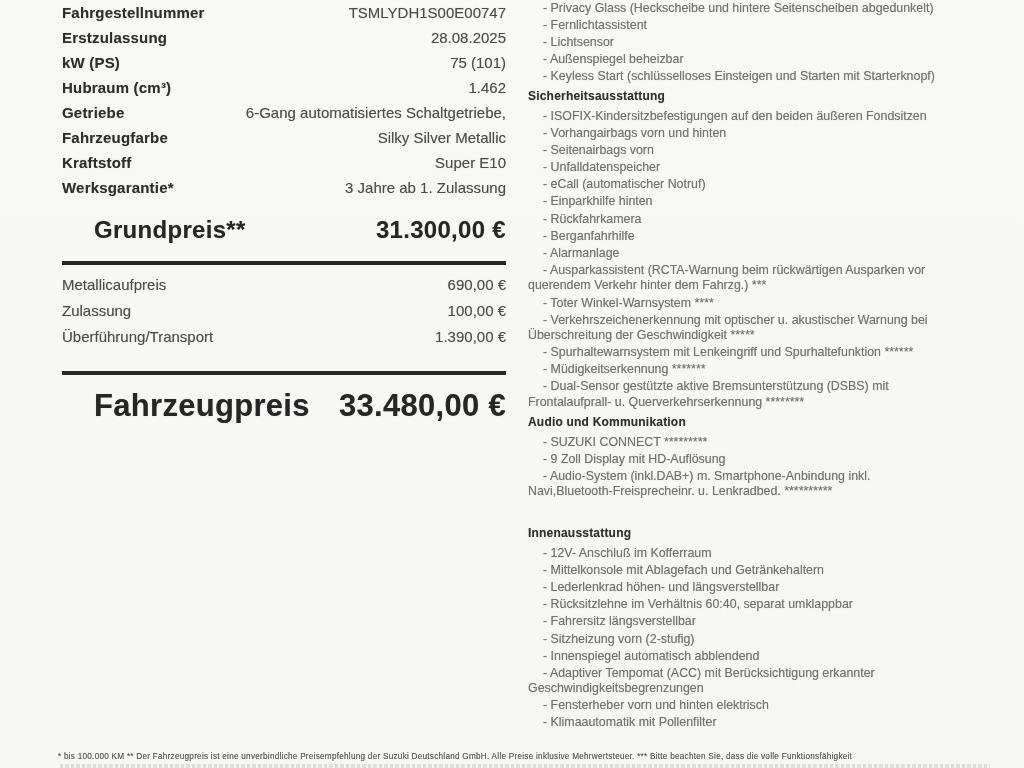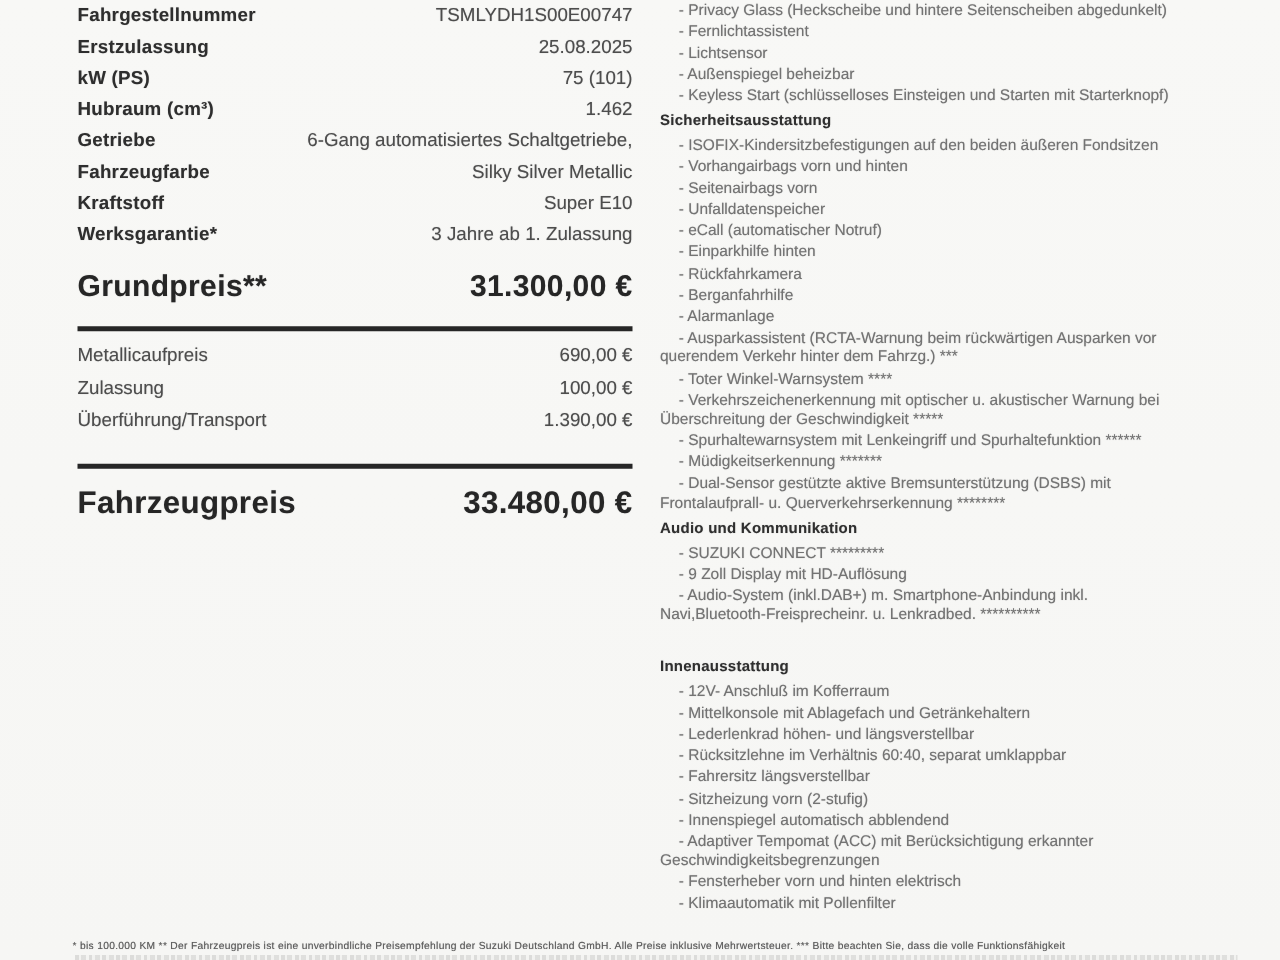--- a/index.html
+++ b/index.html
@@ -89,7 +89,7 @@
 
         <div class="spec-row">
           <span class="spec-label">Erstzulassung</span>
-          <span class="spec-value">25.08.2025</span>
+          <span class="spec-value">28.08.2025</span>
         </div>
 
         <div class="spec-row">

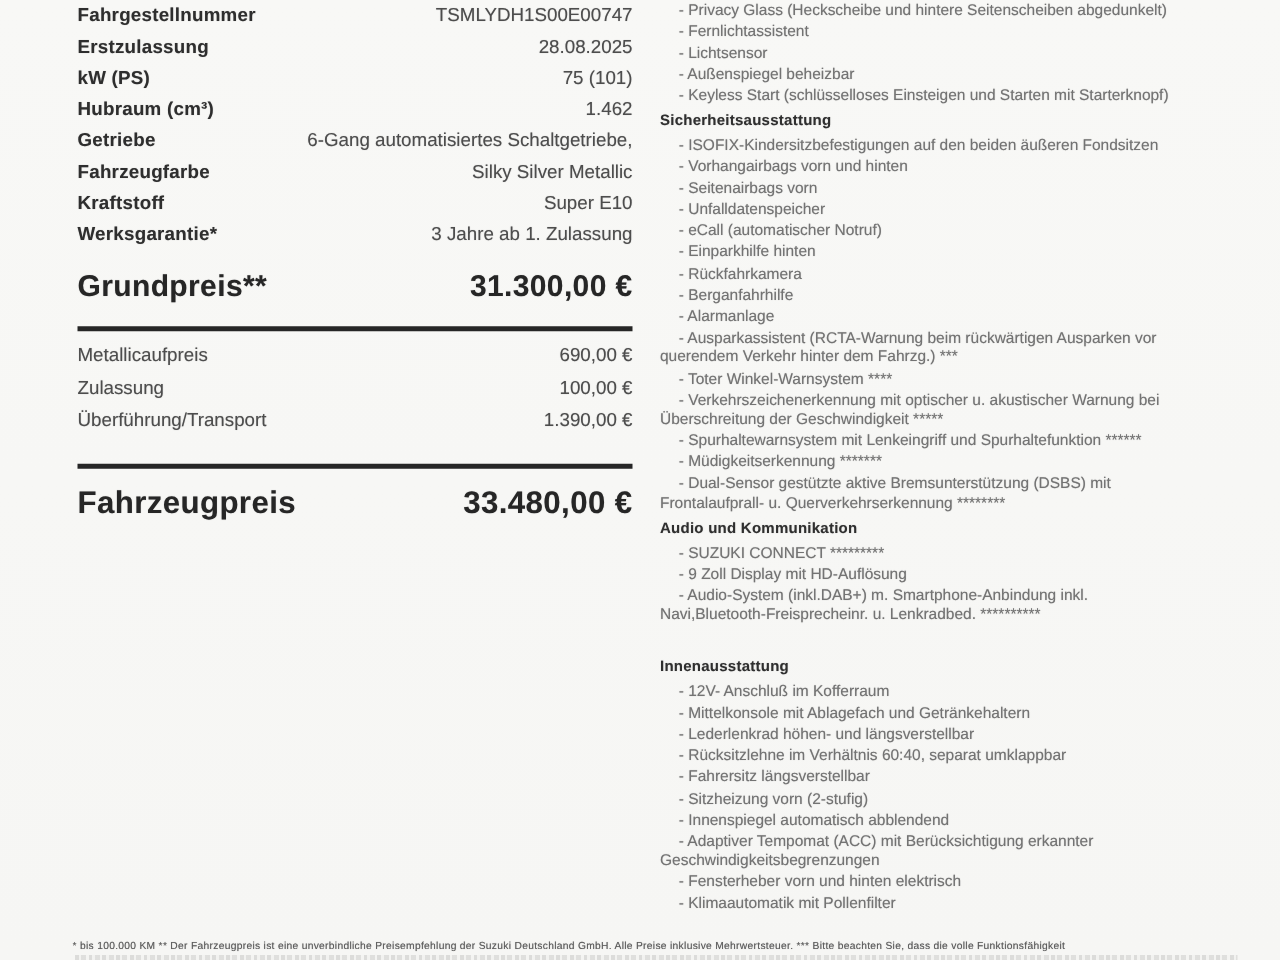--- a/index.html
+++ b/index.html
@@ -28,7 +28,7 @@
 
   .price-row {
     display: flex; justify-content: space-between; align-items: baseline;
-    font-weight: bold; color: #262626;
+    font-weight: bold; color: #262626; margin-left: 32px;
   }
   .price-row.base  { margin-top: 12px; font-size: 24px; letter-spacing: 0.3px; }
   .price-row.total { margin-top: 13px; font-size: 25px; letter-spacing: 0.3px; }

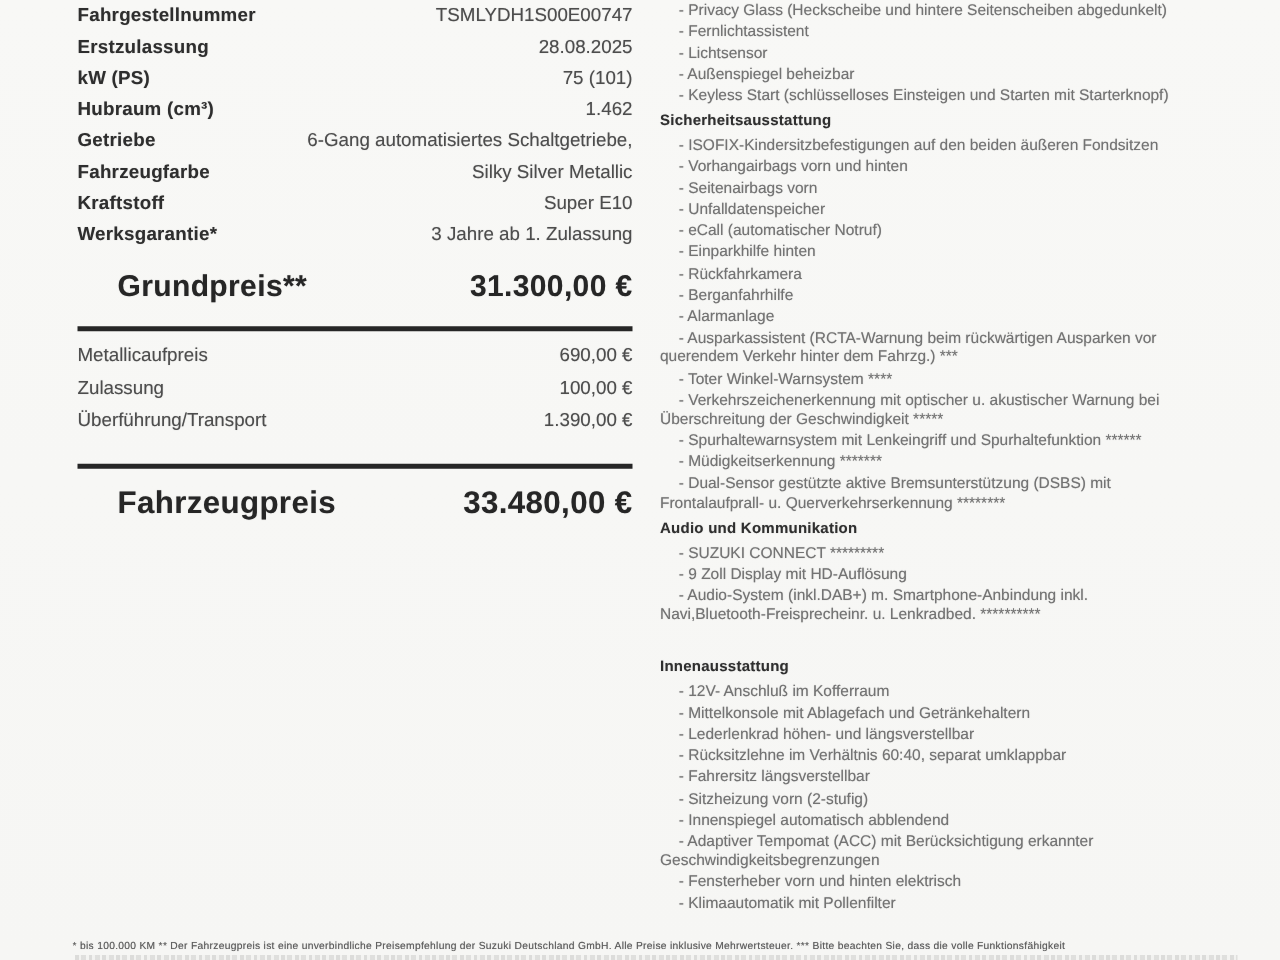--- a/index.html
+++ b/index.html
@@ -31,7 +31,7 @@
     font-weight: bold; color: #262626; margin-left: 32px;
   }
   .price-row.base  { margin-top: 12px; font-size: 24px; letter-spacing: 0.3px; }
-  .price-row.total { margin-top: 13px; font-size: 25px; letter-spacing: 0.3px; }
+  .price-row.total { margin-top: 13px; font-size: 31px; letter-spacing: 0.3px; }
 
   .rule {
     height: 4px; background: #262626; border: none;

